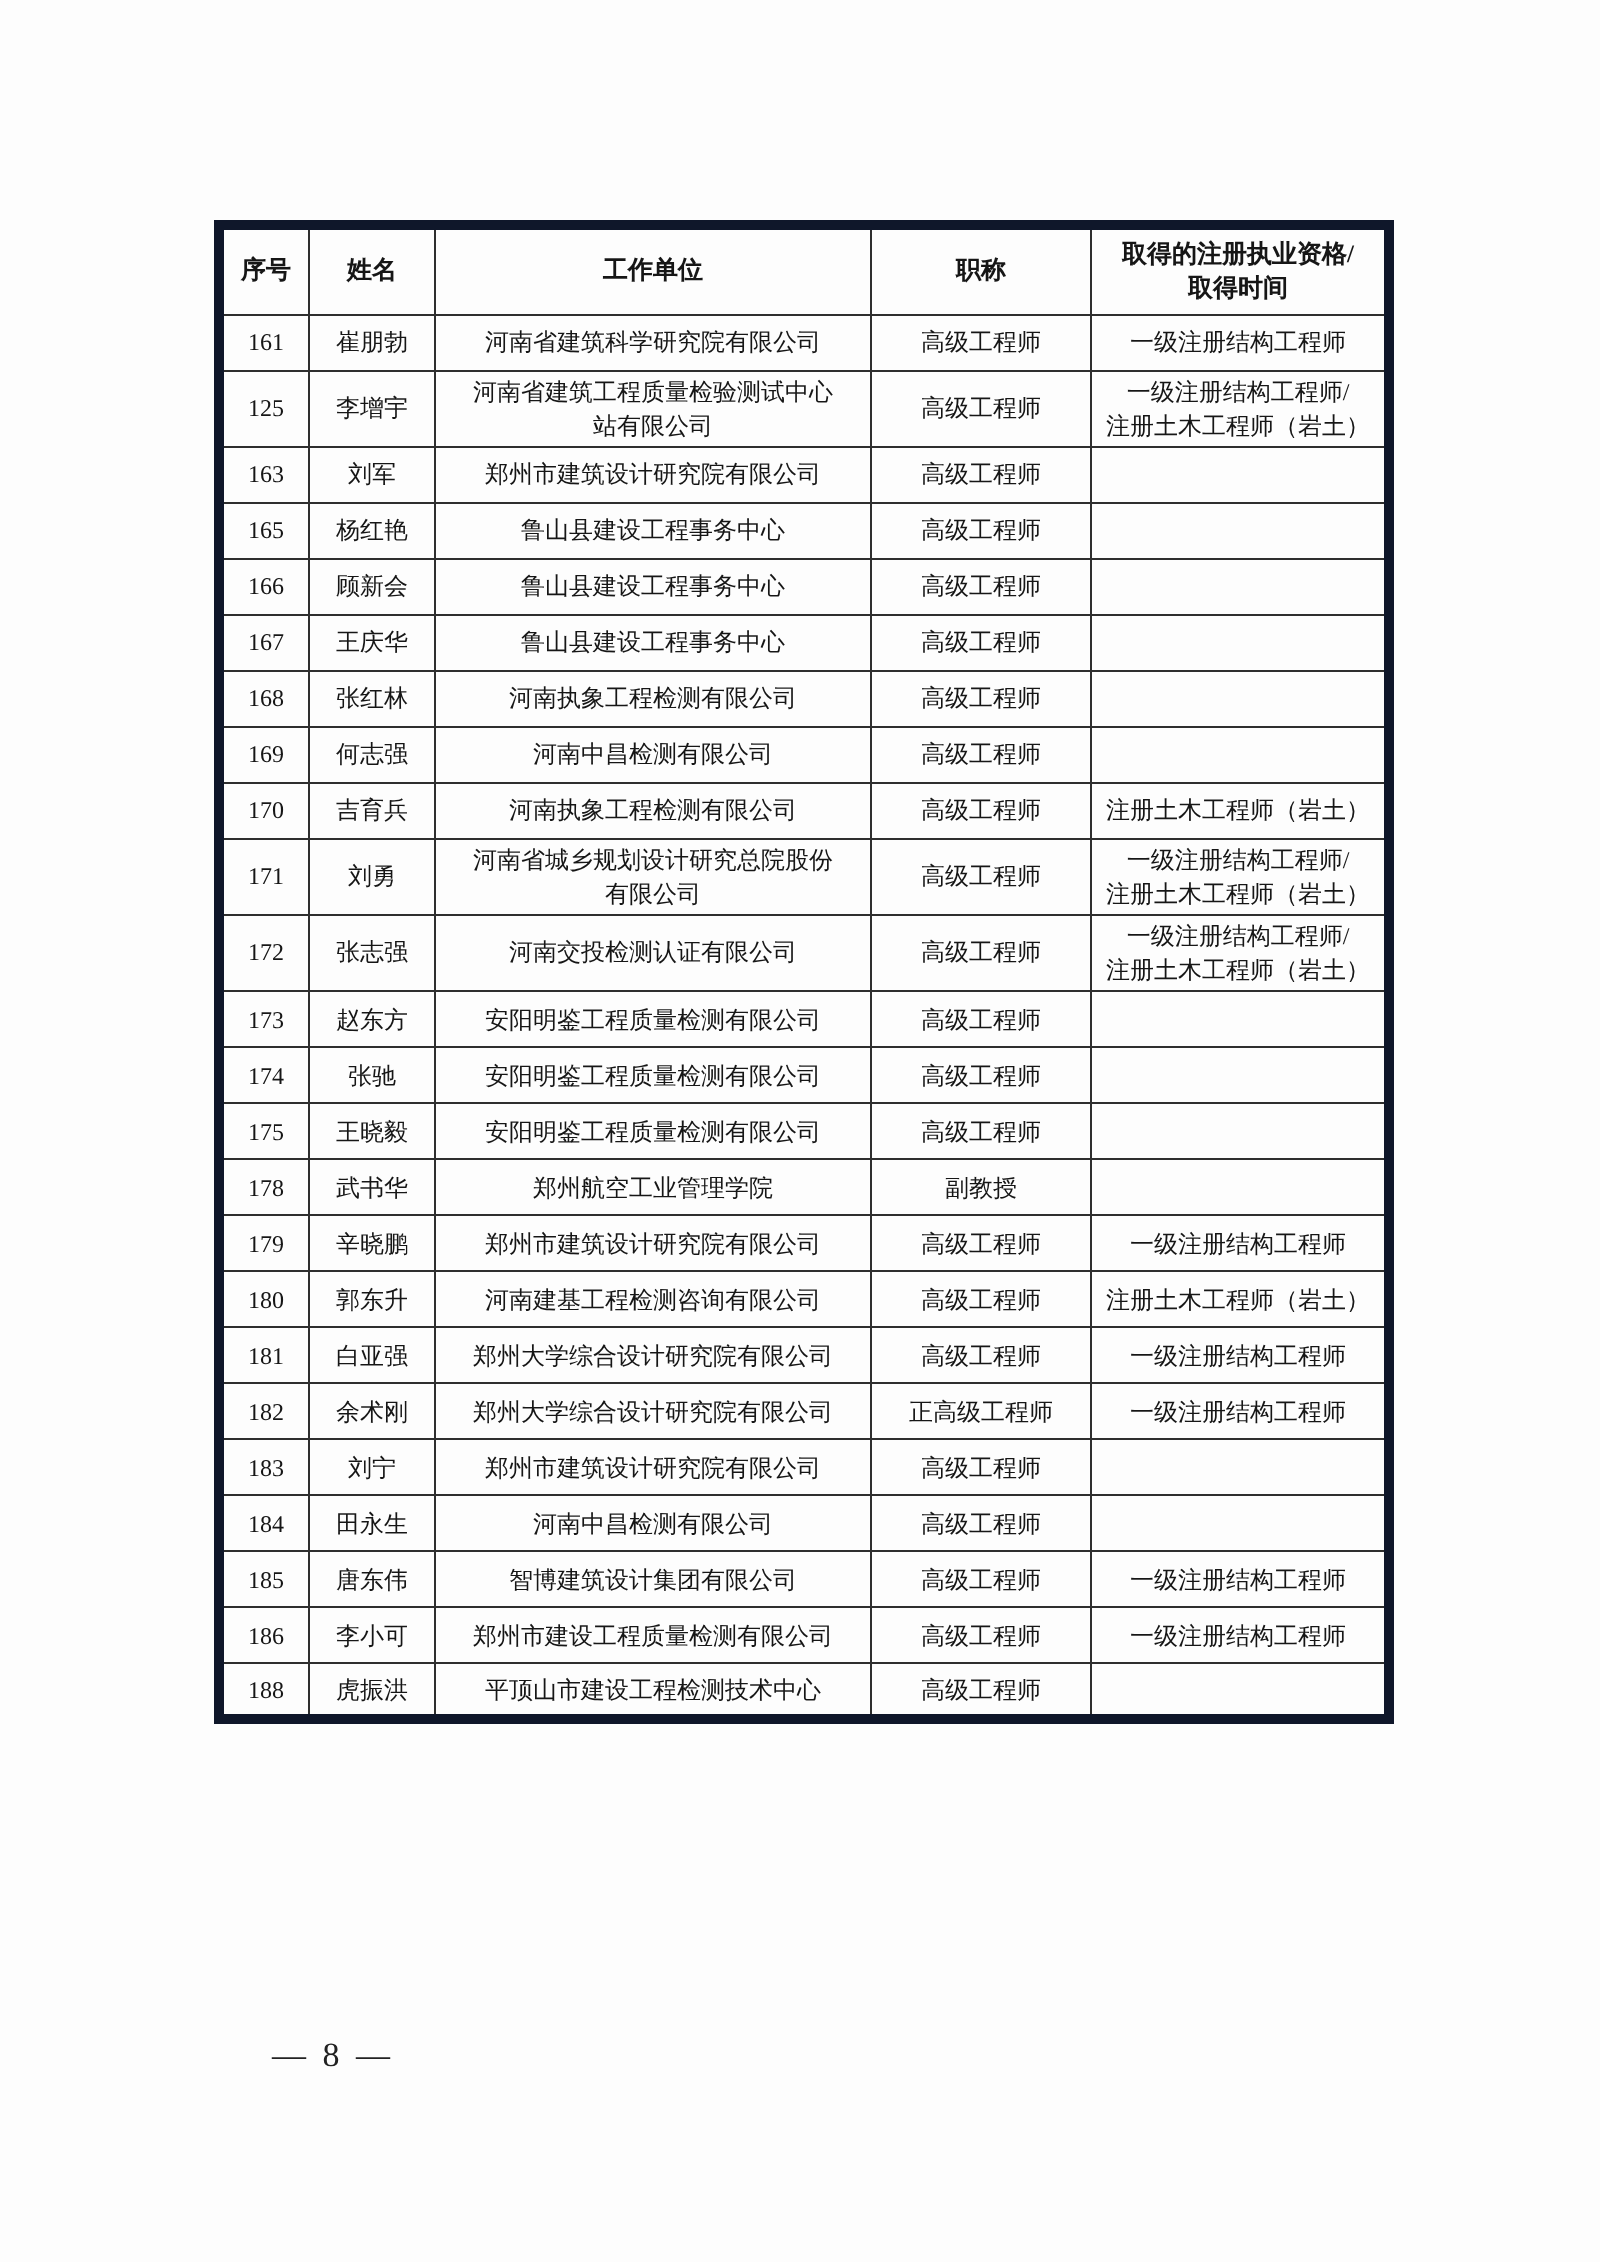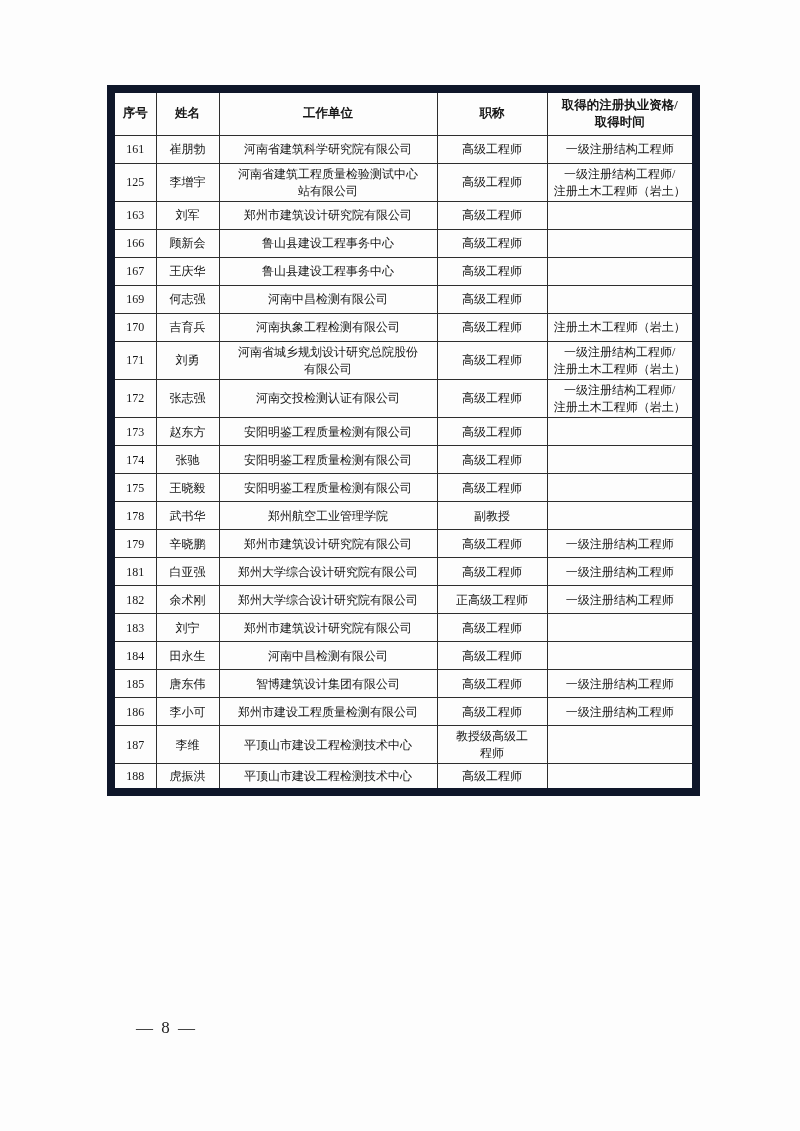--- a/index.html
+++ b/index.html
@@ -19,11 +19,11 @@
   table.reg-table {
     position: absolute;
     left: 107px;
-    top: 85px;
+    top: 110px;
     width: 585px;
     border-collapse: collapse;
     table-layout: fixed;
-    border: 8px solid #0f172a;
+    border: 5px solid #0f172a;
   }
   .reg-table th,
   .reg-table td {

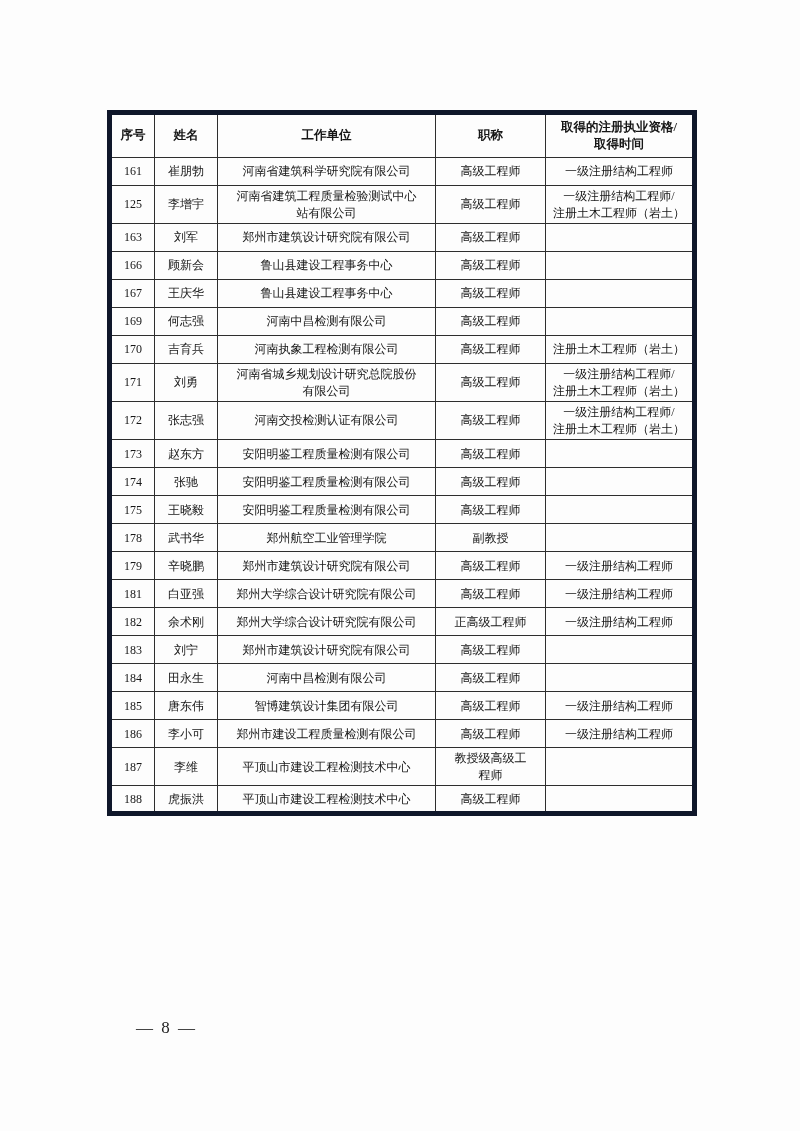--- a/index.html
+++ b/index.html
@@ -102,6 +102,13 @@
       <td></td>
     </tr>
         <tr>
+      <td>165</td>
+      <td>杨红艳</td>
+      <td>鲁山县建设工程事务中心</td>
+      <td>高级工程师</td>
+      <td></td>
+    </tr>
+        <tr>
       <td>166</td>
       <td>顾新会</td>
       <td>鲁山县建设工程事务中心</td>

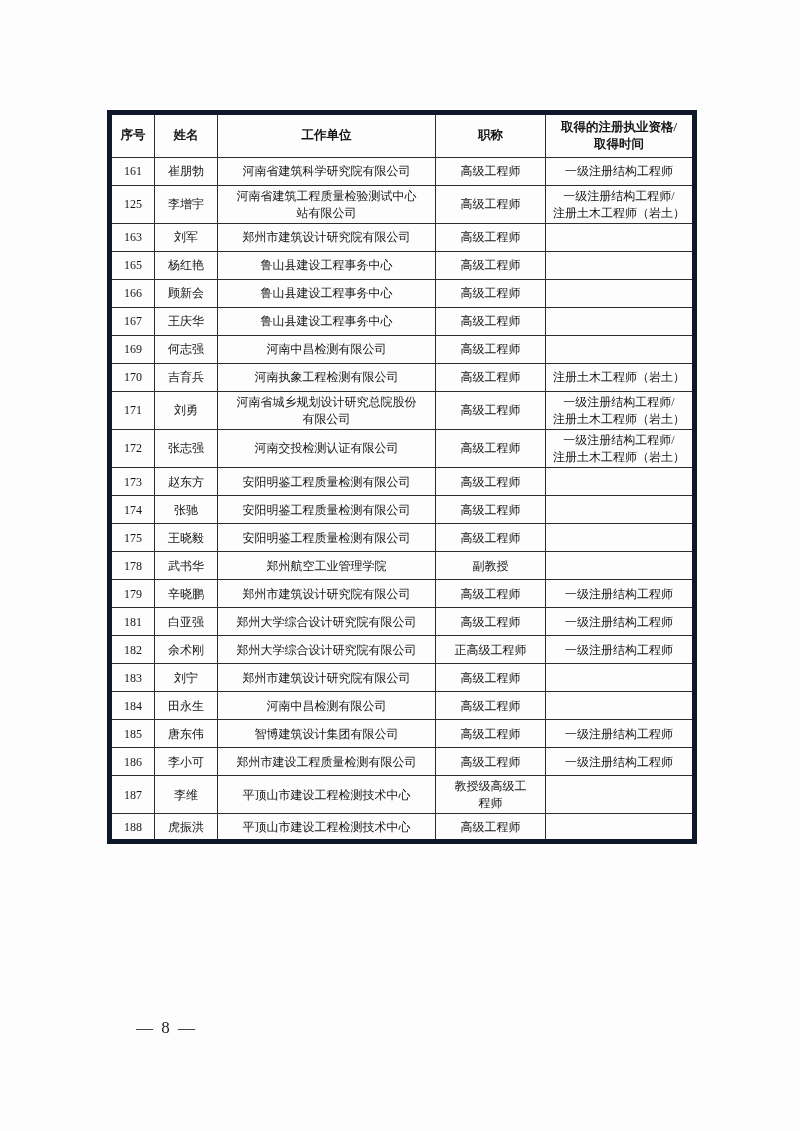--- a/index.html
+++ b/index.html
@@ -123,6 +123,13 @@
       <td></td>
     </tr>
         <tr>
+      <td>168</td>
+      <td>张红林</td>
+      <td>河南执象工程检测有限公司</td>
+      <td>高级工程师</td>
+      <td></td>
+    </tr>
+        <tr>
       <td>169</td>
       <td>何志强</td>
       <td>河南中昌检测有限公司</td>

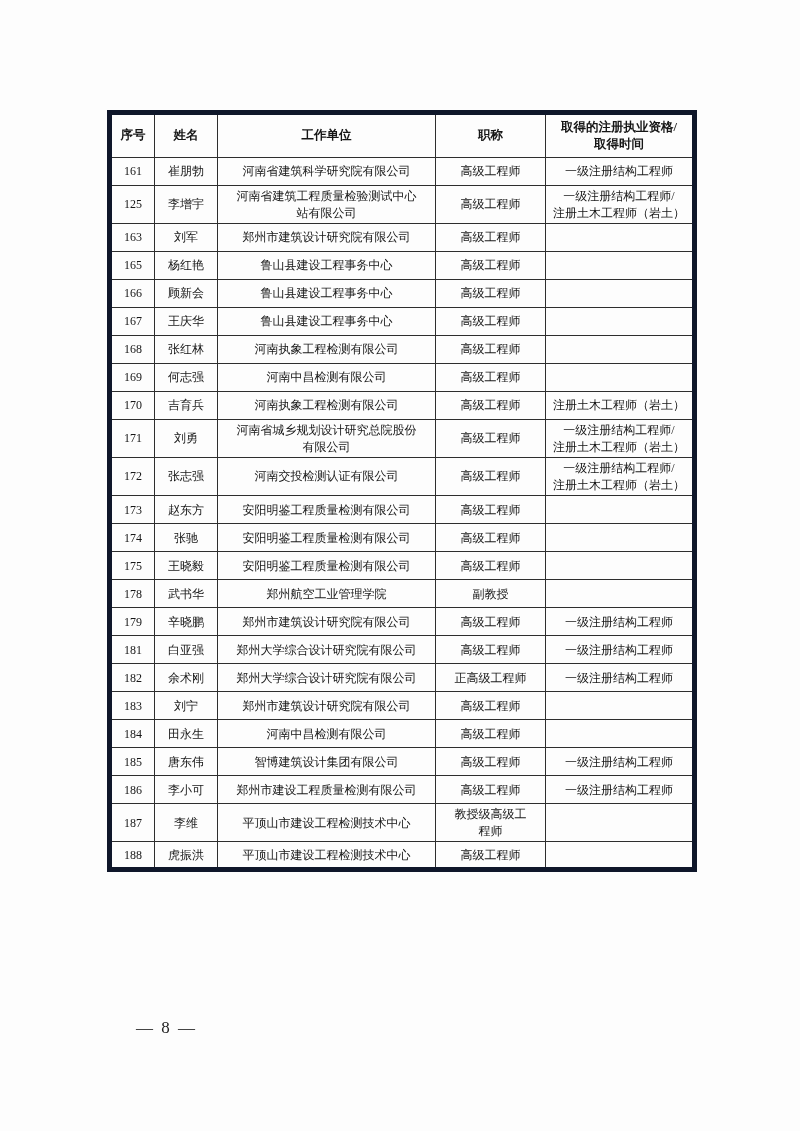--- a/index.html
+++ b/index.html
@@ -196,6 +196,13 @@
       <td>一级注册结构工程师</td>
     </tr>
         <tr>
+      <td>180</td>
+      <td>郭东升</td>
+      <td>河南建基工程检测咨询有限公司</td>
+      <td>高级工程师</td>
+      <td>注册土木工程师（岩土）</td>
+    </tr>
+        <tr>
       <td>181</td>
       <td>白亚强</td>
       <td>郑州大学综合设计研究院有限公司</td>

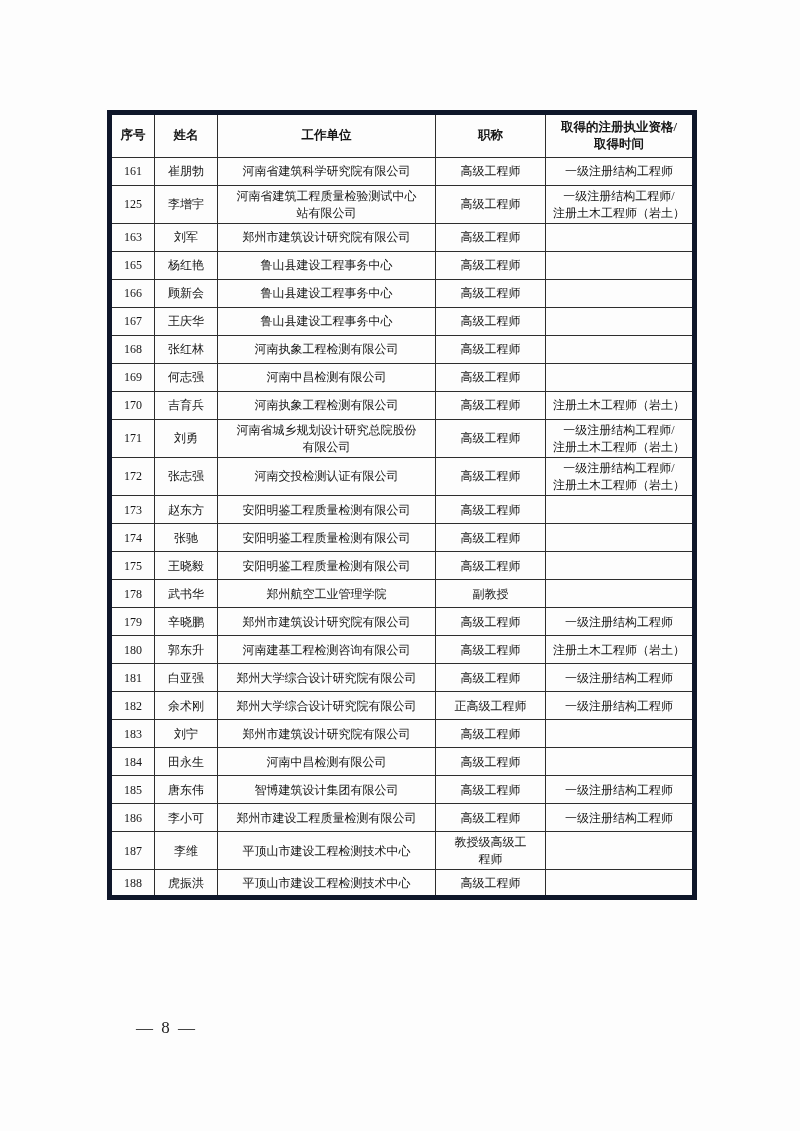--- a/index.html
+++ b/index.html
@@ -245,14 +245,6 @@
       <td>一级注册结构工程师</td>
     </tr>
         <tr>
-      <td>187</td>
-      <td>李维</td>
-      <td>平顶山市建设工程检测技术中心</td>
-      <td>教授级高级工
-程师</td>
-      <td></td>
-    </tr>
-        <tr>
       <td>188</td>
       <td>虎振洪</td>
       <td>平顶山市建设工程检测技术中心</td>

